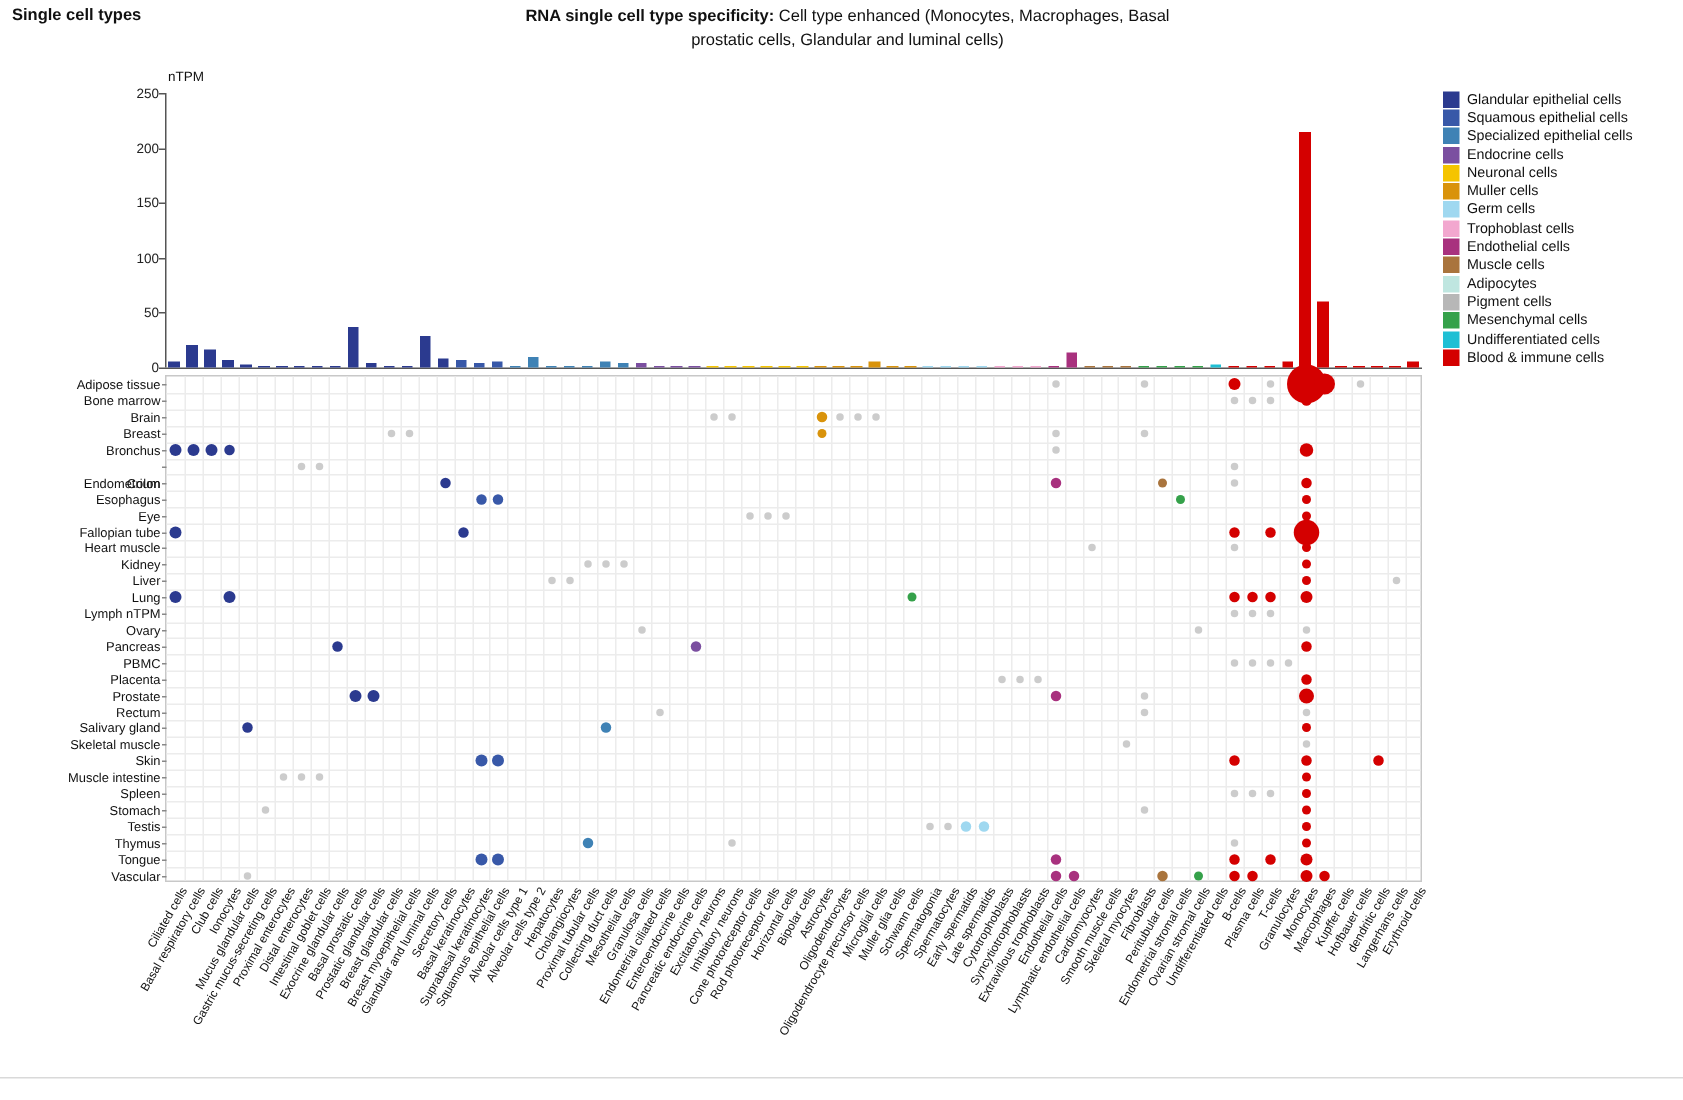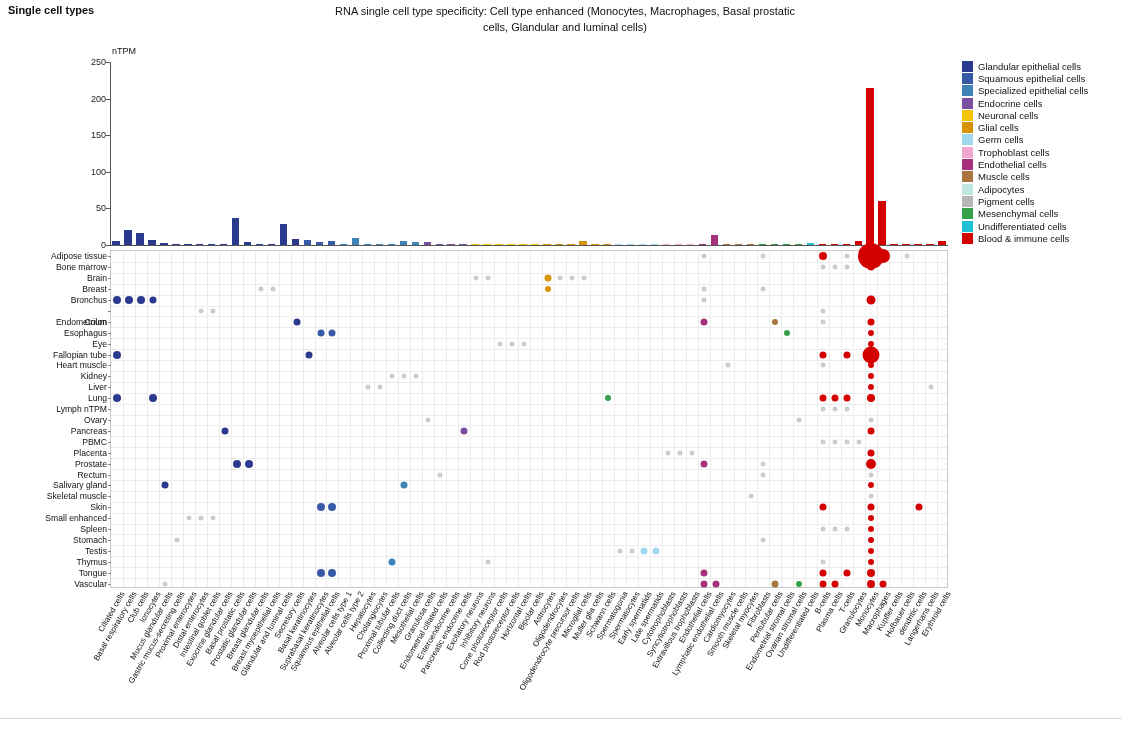--- a/index.html
+++ b/index.html
@@ -21,7 +21,7 @@
     position:absolute;left:330px;top:3px;width:470px;
     text-align:center;font-size:11px;line-height:16px;color:#111;
   }
-  .ttl-center .lead{font-weight:normal;}
+  .ttl-center .lead{font-weight:bold;}
 
   
   #barchart{

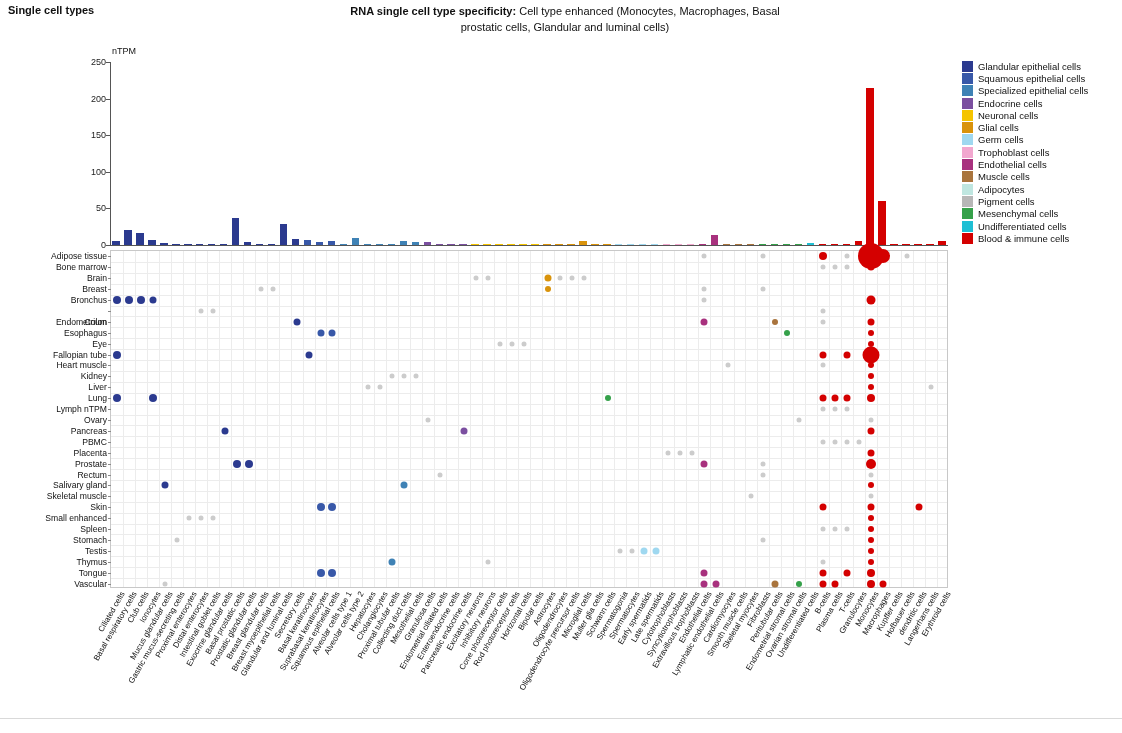--- a/index.html
+++ b/index.html
@@ -194,7 +194,7 @@
       </div>
       <div class="legend-row">
         <span class="legend-swatch" style="background: rgb(217, 147, 11);"></span>
-        <span class="legend-label">Glial cells</span>
+        <span class="legend-label">Muller cells</span>
       </div>
       <div class="legend-row">
         <span class="legend-swatch" style="background: rgb(159, 216, 240);"></span>

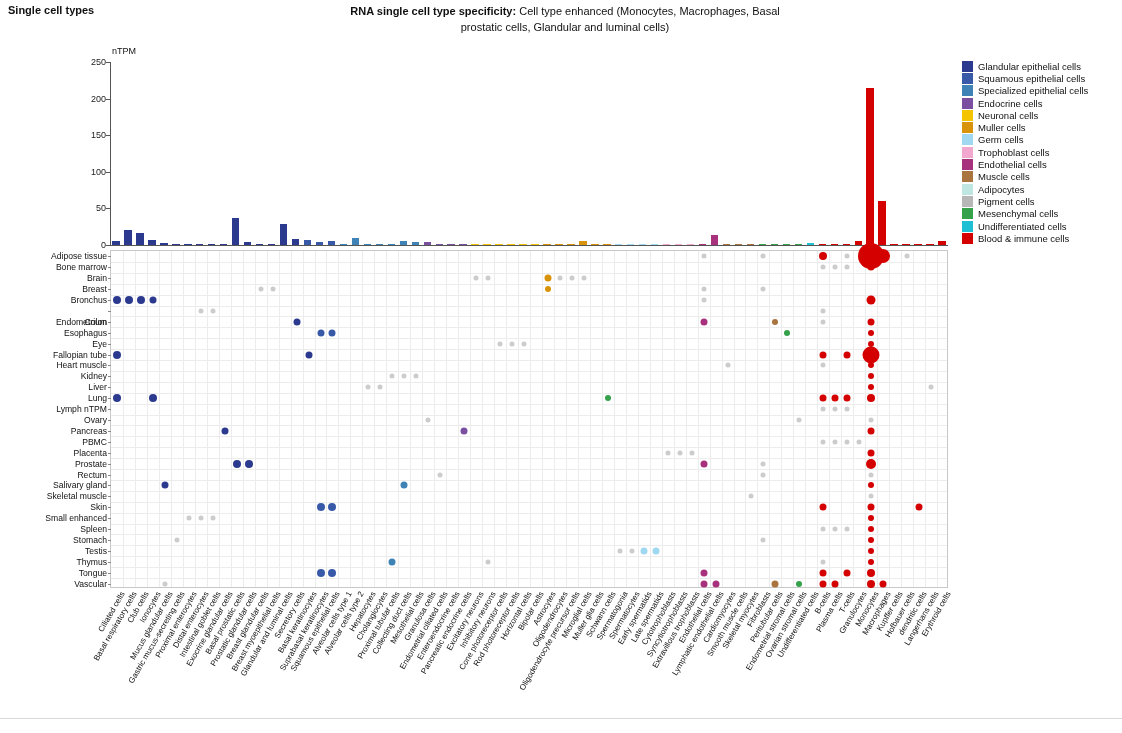--- a/index.html
+++ b/index.html
@@ -382,7 +382,7 @@
       <div class="rowtick" style="top: 245.323px;"></div>
       <div class="rowlabel" style="top: 256.226px;">Skin</div>
       <div class="rowtick" style="top: 256.226px;"></div>
-      <div class="rowlabel" style="top: 267.129px;">Small enhanced</div>
+      <div class="rowlabel" style="top: 267.129px;">Muscle intestine</div>
       <div class="rowtick" style="top: 267.129px;"></div>
       <div class="rowlabel" style="top: 278.032px;">Spleen</div>
       <div class="rowtick" style="top: 278.032px;"></div>

